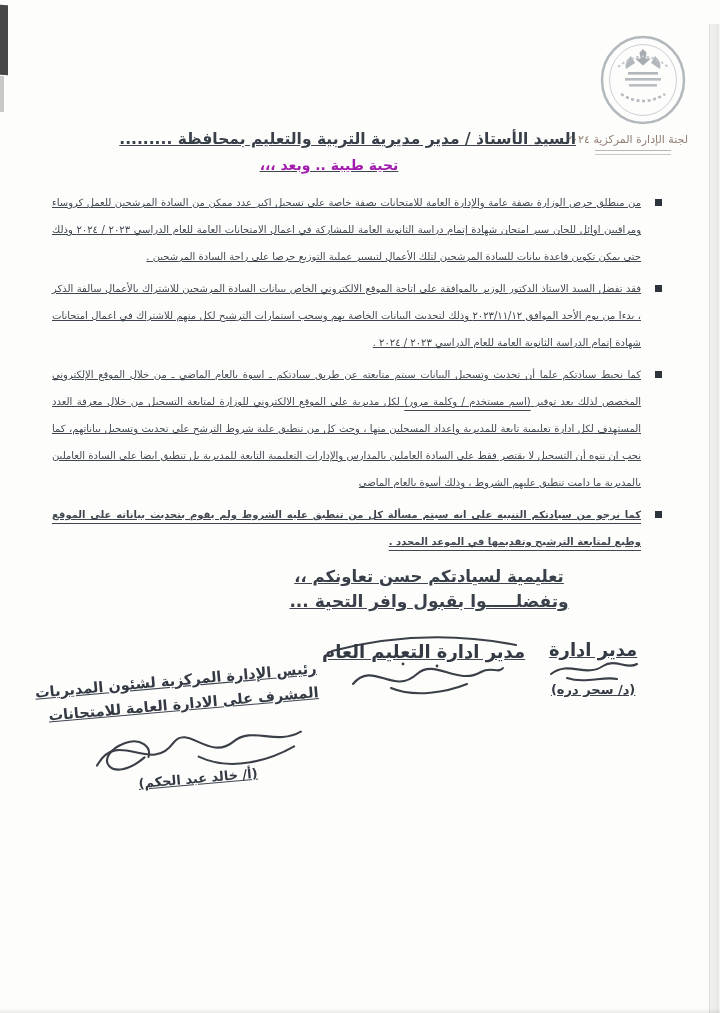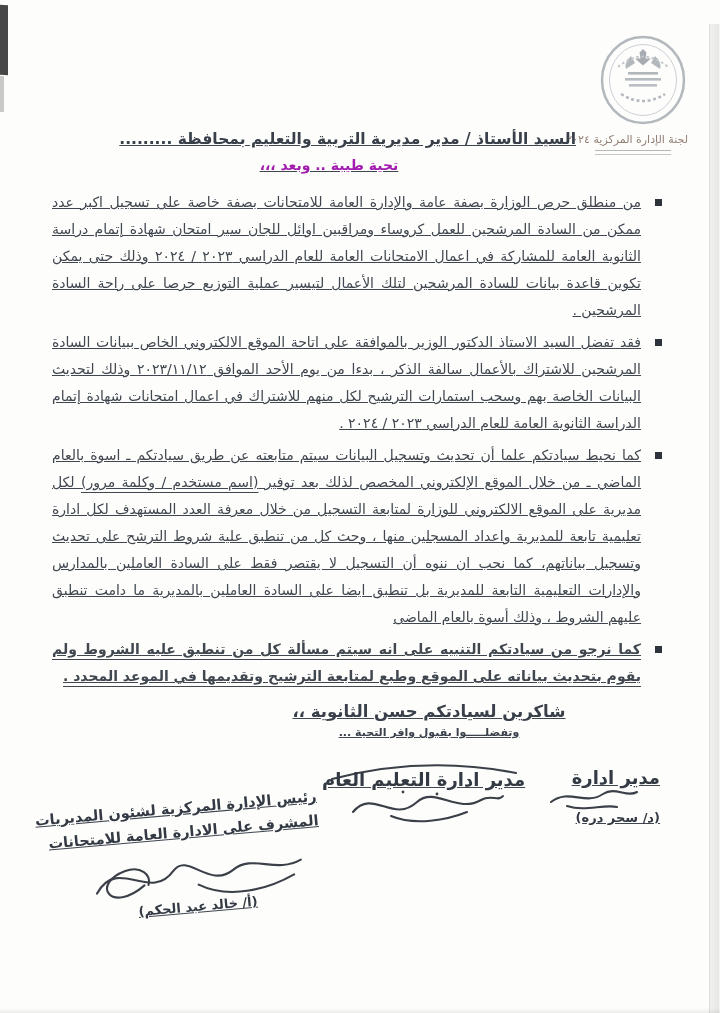--- a/index.html
+++ b/index.html
@@ -93,7 +93,7 @@
   }
   ul.bullets p {
     flex: 1 1 auto;
-    font-size: 14px;
+    font-size: 10px;
     line-height: 27px;
     text-align: justify;
     color: #40474f;

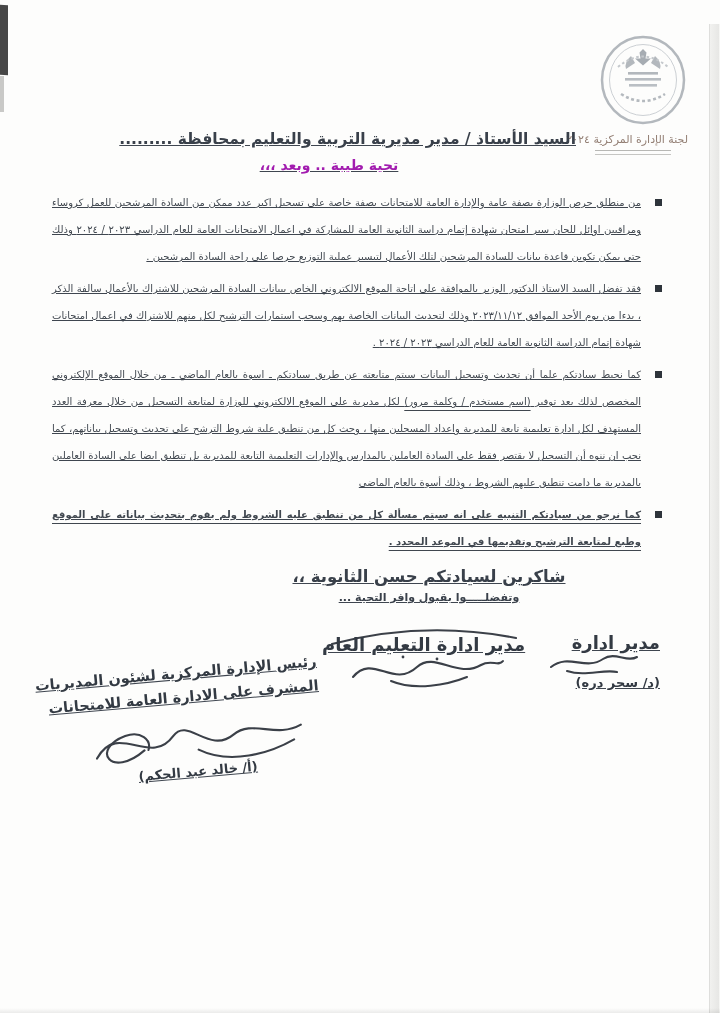--- a/index.html
+++ b/index.html
@@ -202,7 +202,7 @@
     </ul>
 
     <div class="closing">
-      <div class="c1">شاكرين لسيادتكم حسن الثانوية ،،</div>
+      <div class="c1">تعليمية لسيادتكم حسن تعاونكم ،،</div>
       <div class="c2">وتفضلـــــوا بقبول وافر التحية ...</div>
     </div>
 

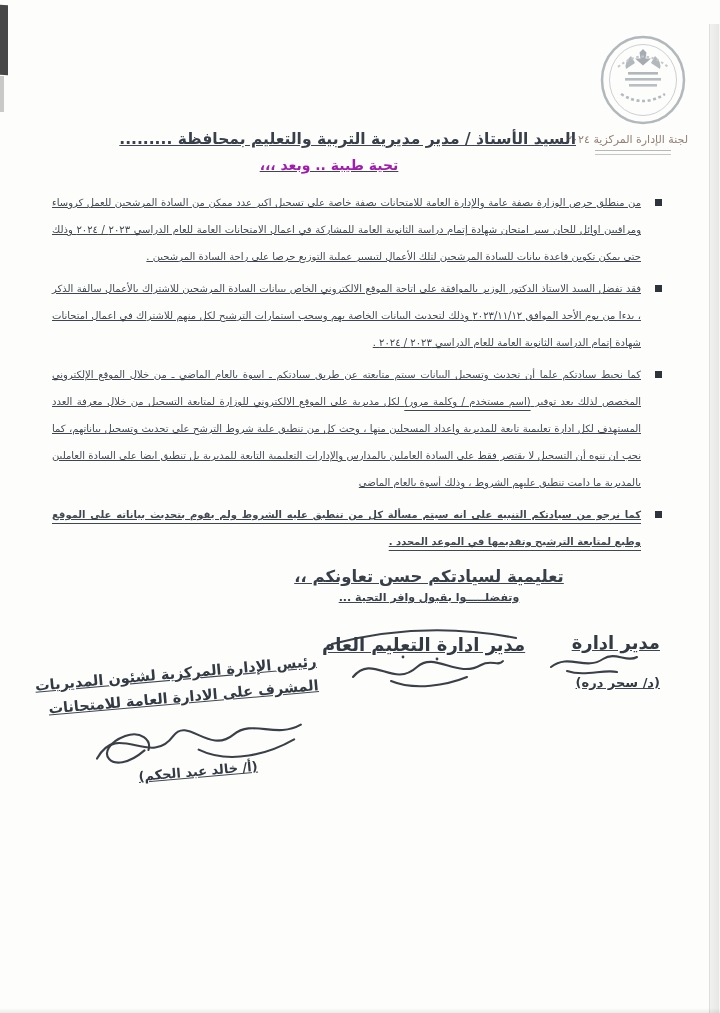--- a/index.html
+++ b/index.html
@@ -113,7 +113,7 @@
     color: #39404a;
   }
   .closing .c1 { font-size: 16.5px; }
-  .closing .c2 { font-size: 11px; margin-top: 5px; }
+  .closing .c2 { font-size: 17px; margin-top: 5px; }
   
   .signatures {
     display: flex;

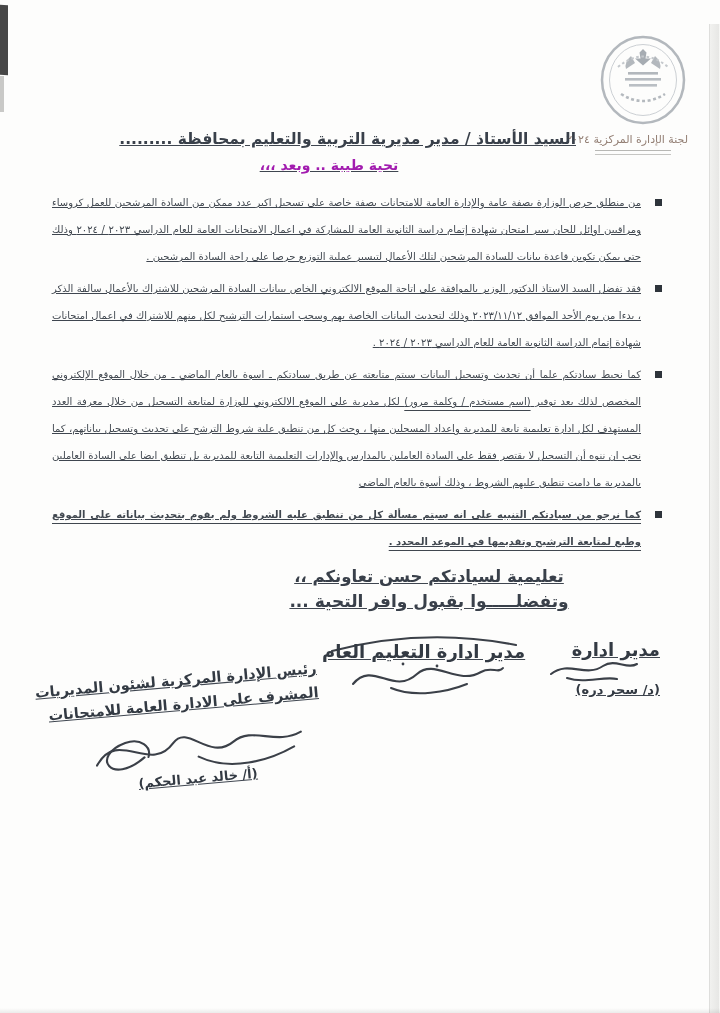--- a/index.html
+++ b/index.html
@@ -136,7 +136,7 @@
     white-space: nowrap;
   }
   .sig svg { display: block; margin: 0 auto; }
-  .sig-right { width: 150px; padding-top: 6px; text-align: right; }
+  .sig-right { width: 150px; padding-top: 6px; }
   .sig-right svg { margin-top: -4px; margin-bottom: -4px; }
   .sig-middle { width: 230px; padding-top: 0; }
   .sig-middle .arc { margin-bottom: -14px; }

